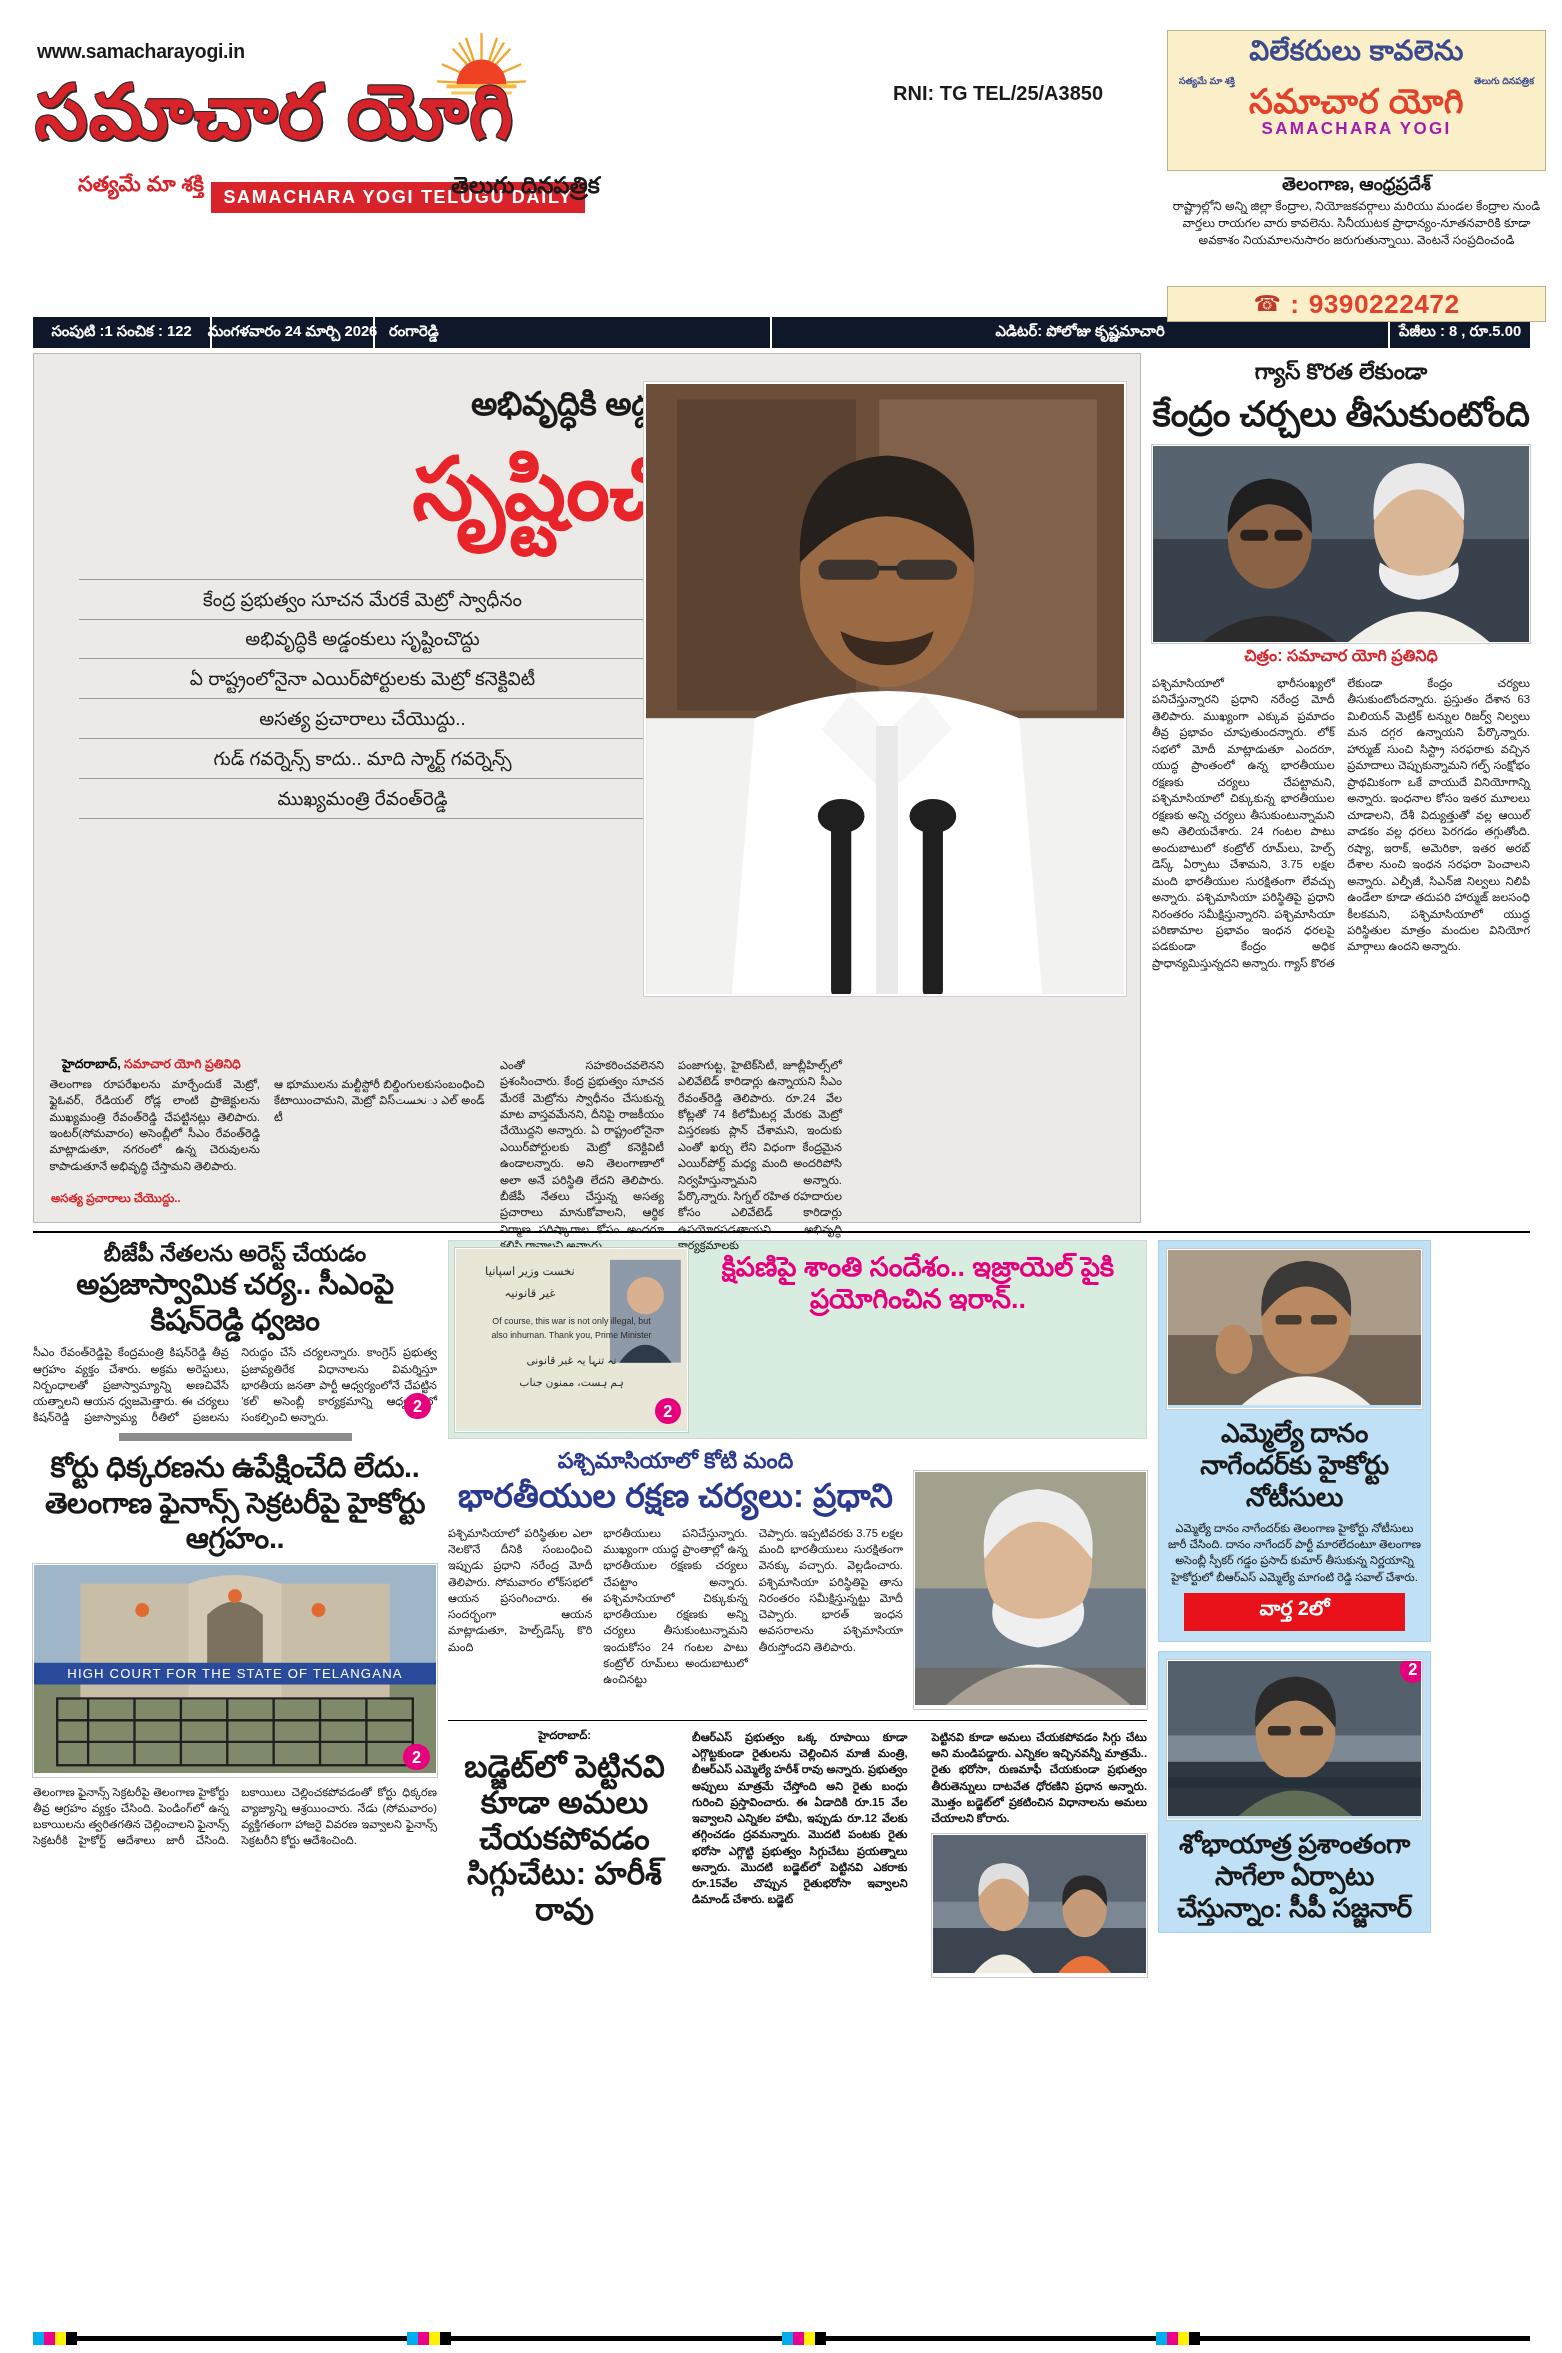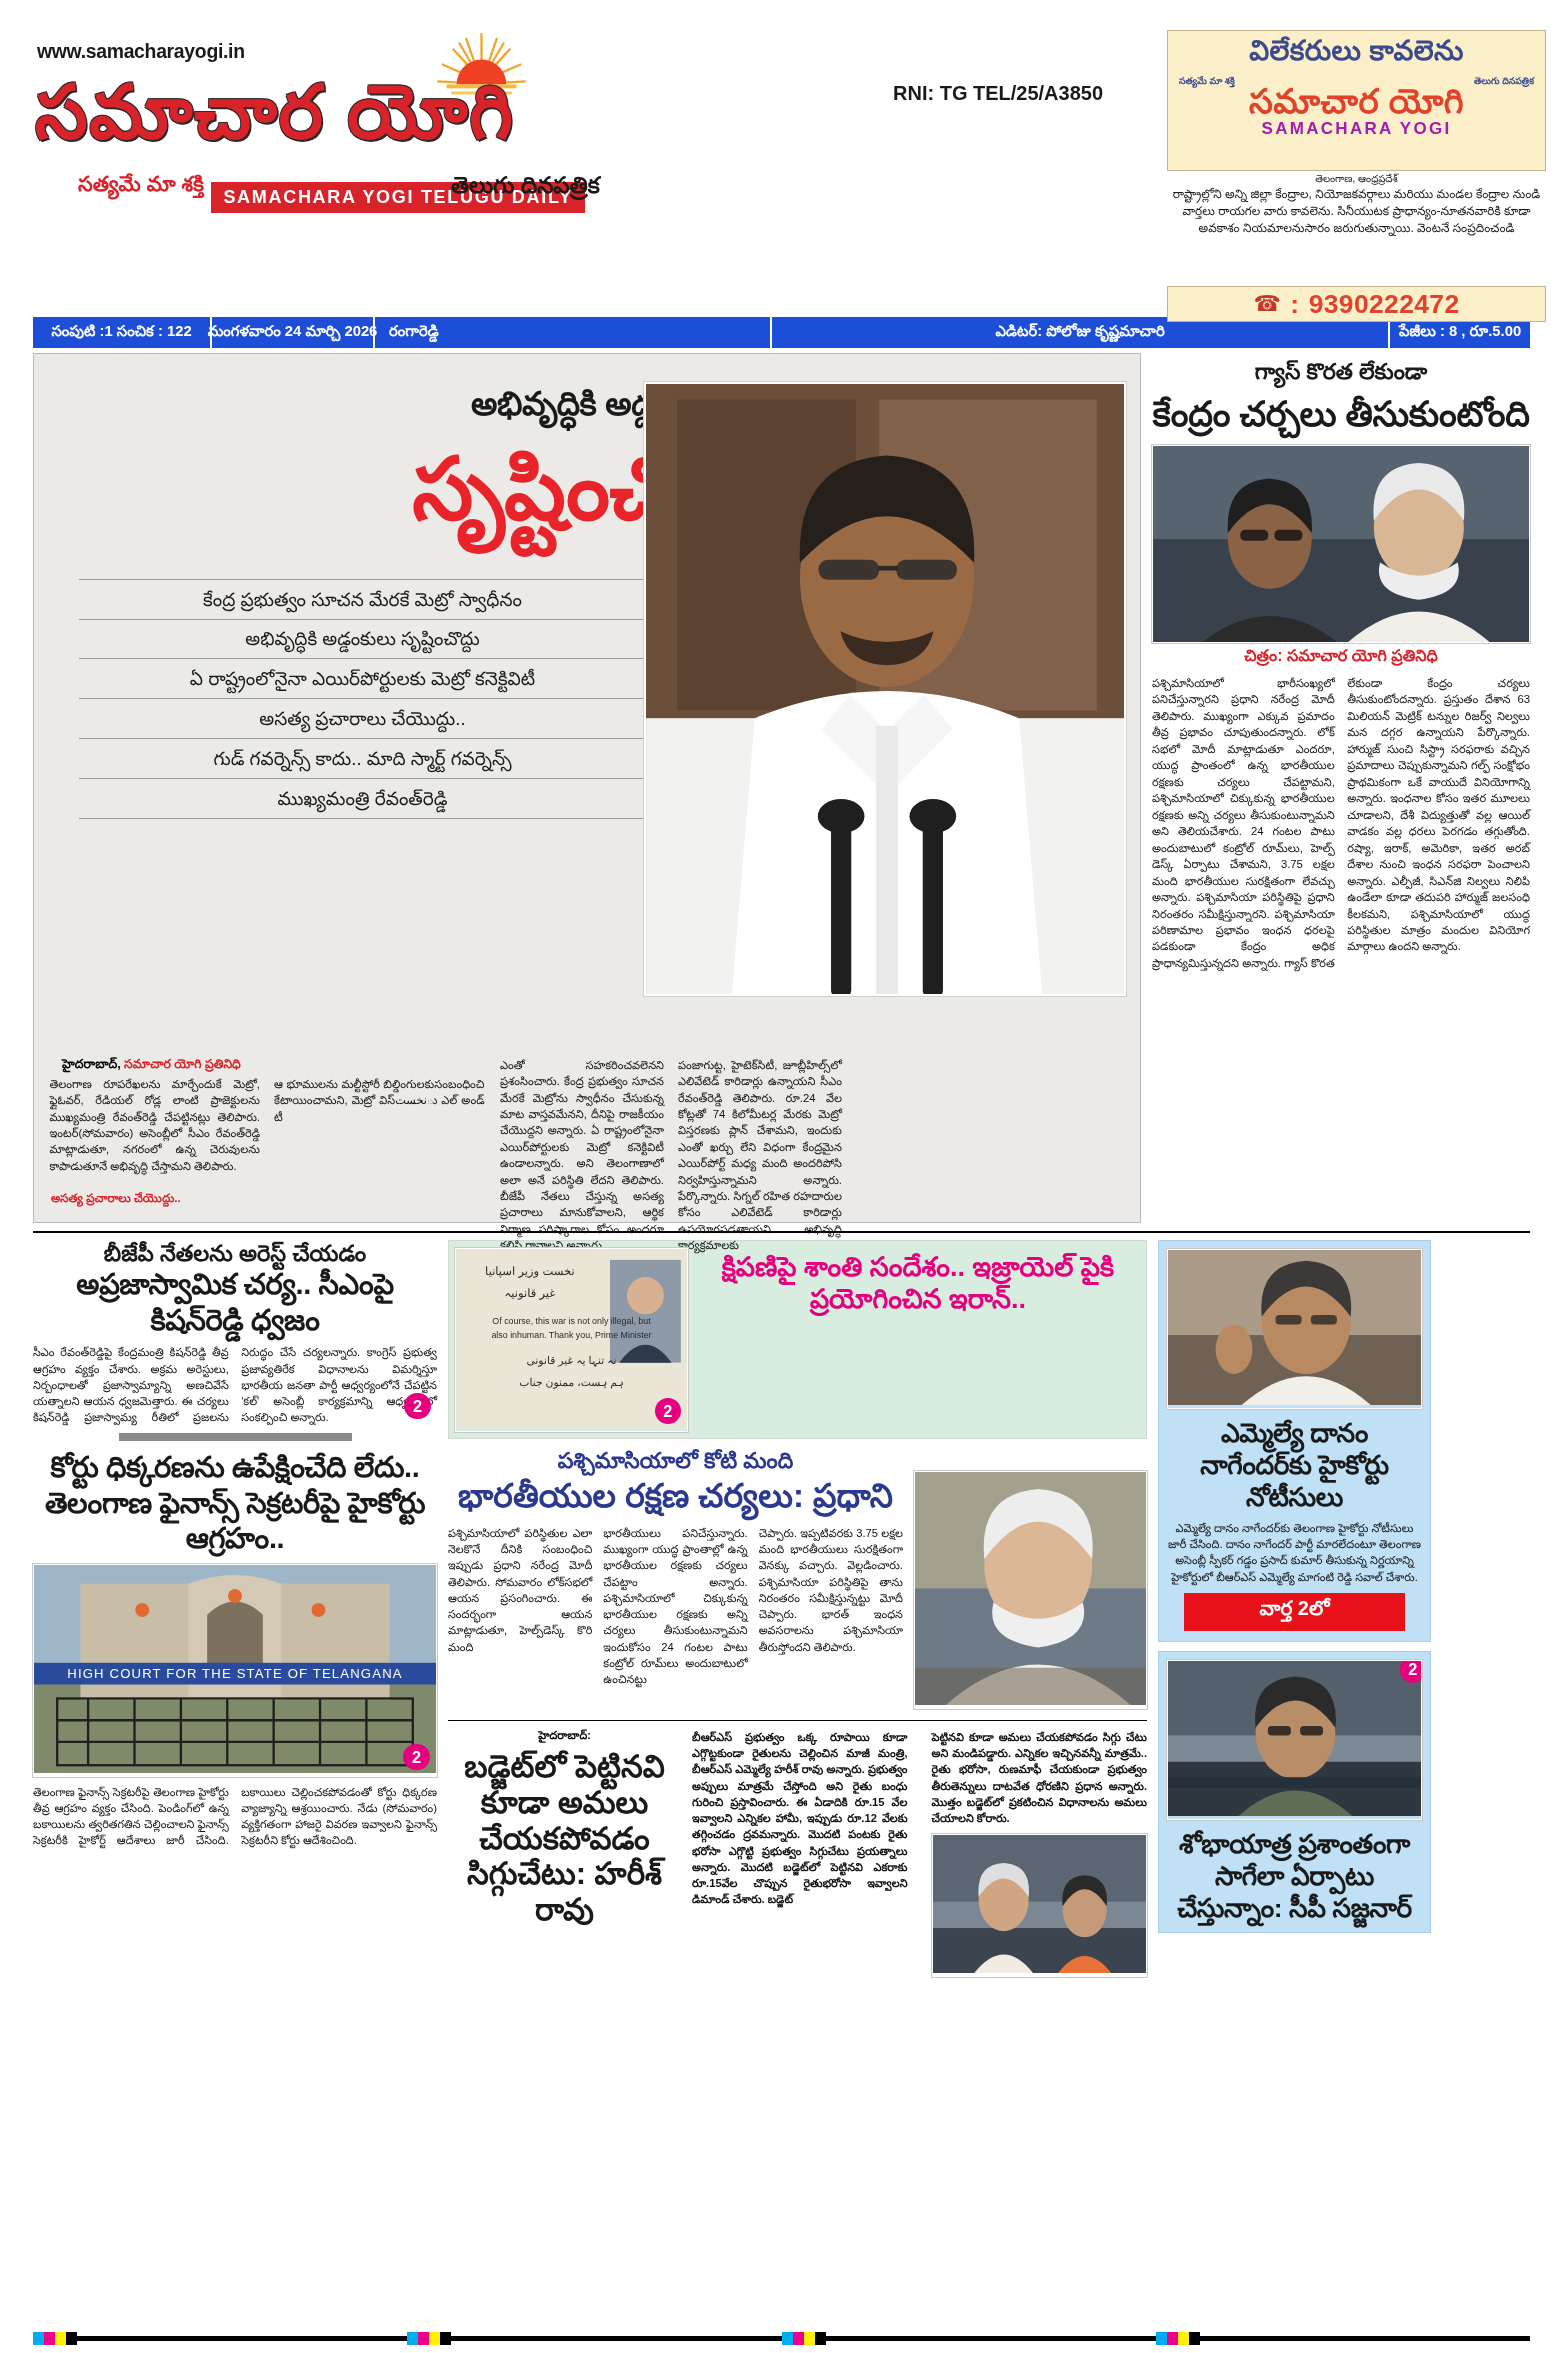--- a/index.html
+++ b/index.html
@@ -444,7 +444,7 @@
       <div class="ad-l3">SAMACHARA YOGI</div>
     </div>
     <div class="ad-body">
-      <div style="font-weight:400;font-size:10px;">తెలంగాణ, ఆంధ్రప్రదేశ్</div>
+      <div style="font-weight:700;font-size:18px;">తెలంగాణ, ఆంధ్రప్రదేశ్</div>
       <div>రాష్ట్రాల్లోని అన్ని జిల్లా కేంద్రాల, నియోజకవర్గాలు మరియు మండల కేంద్రాల నుండి వార్తలు రాయగల వారు కావలెను. సినీయుటక ప్రాధాన్యం-నూతనవారికి కూడా అవకాశం నియమాలనుసారం జరుగుతున్నాయి. వెంటనే సంప్రదించండి</div>
     </div>
     <div class="ad-phone">

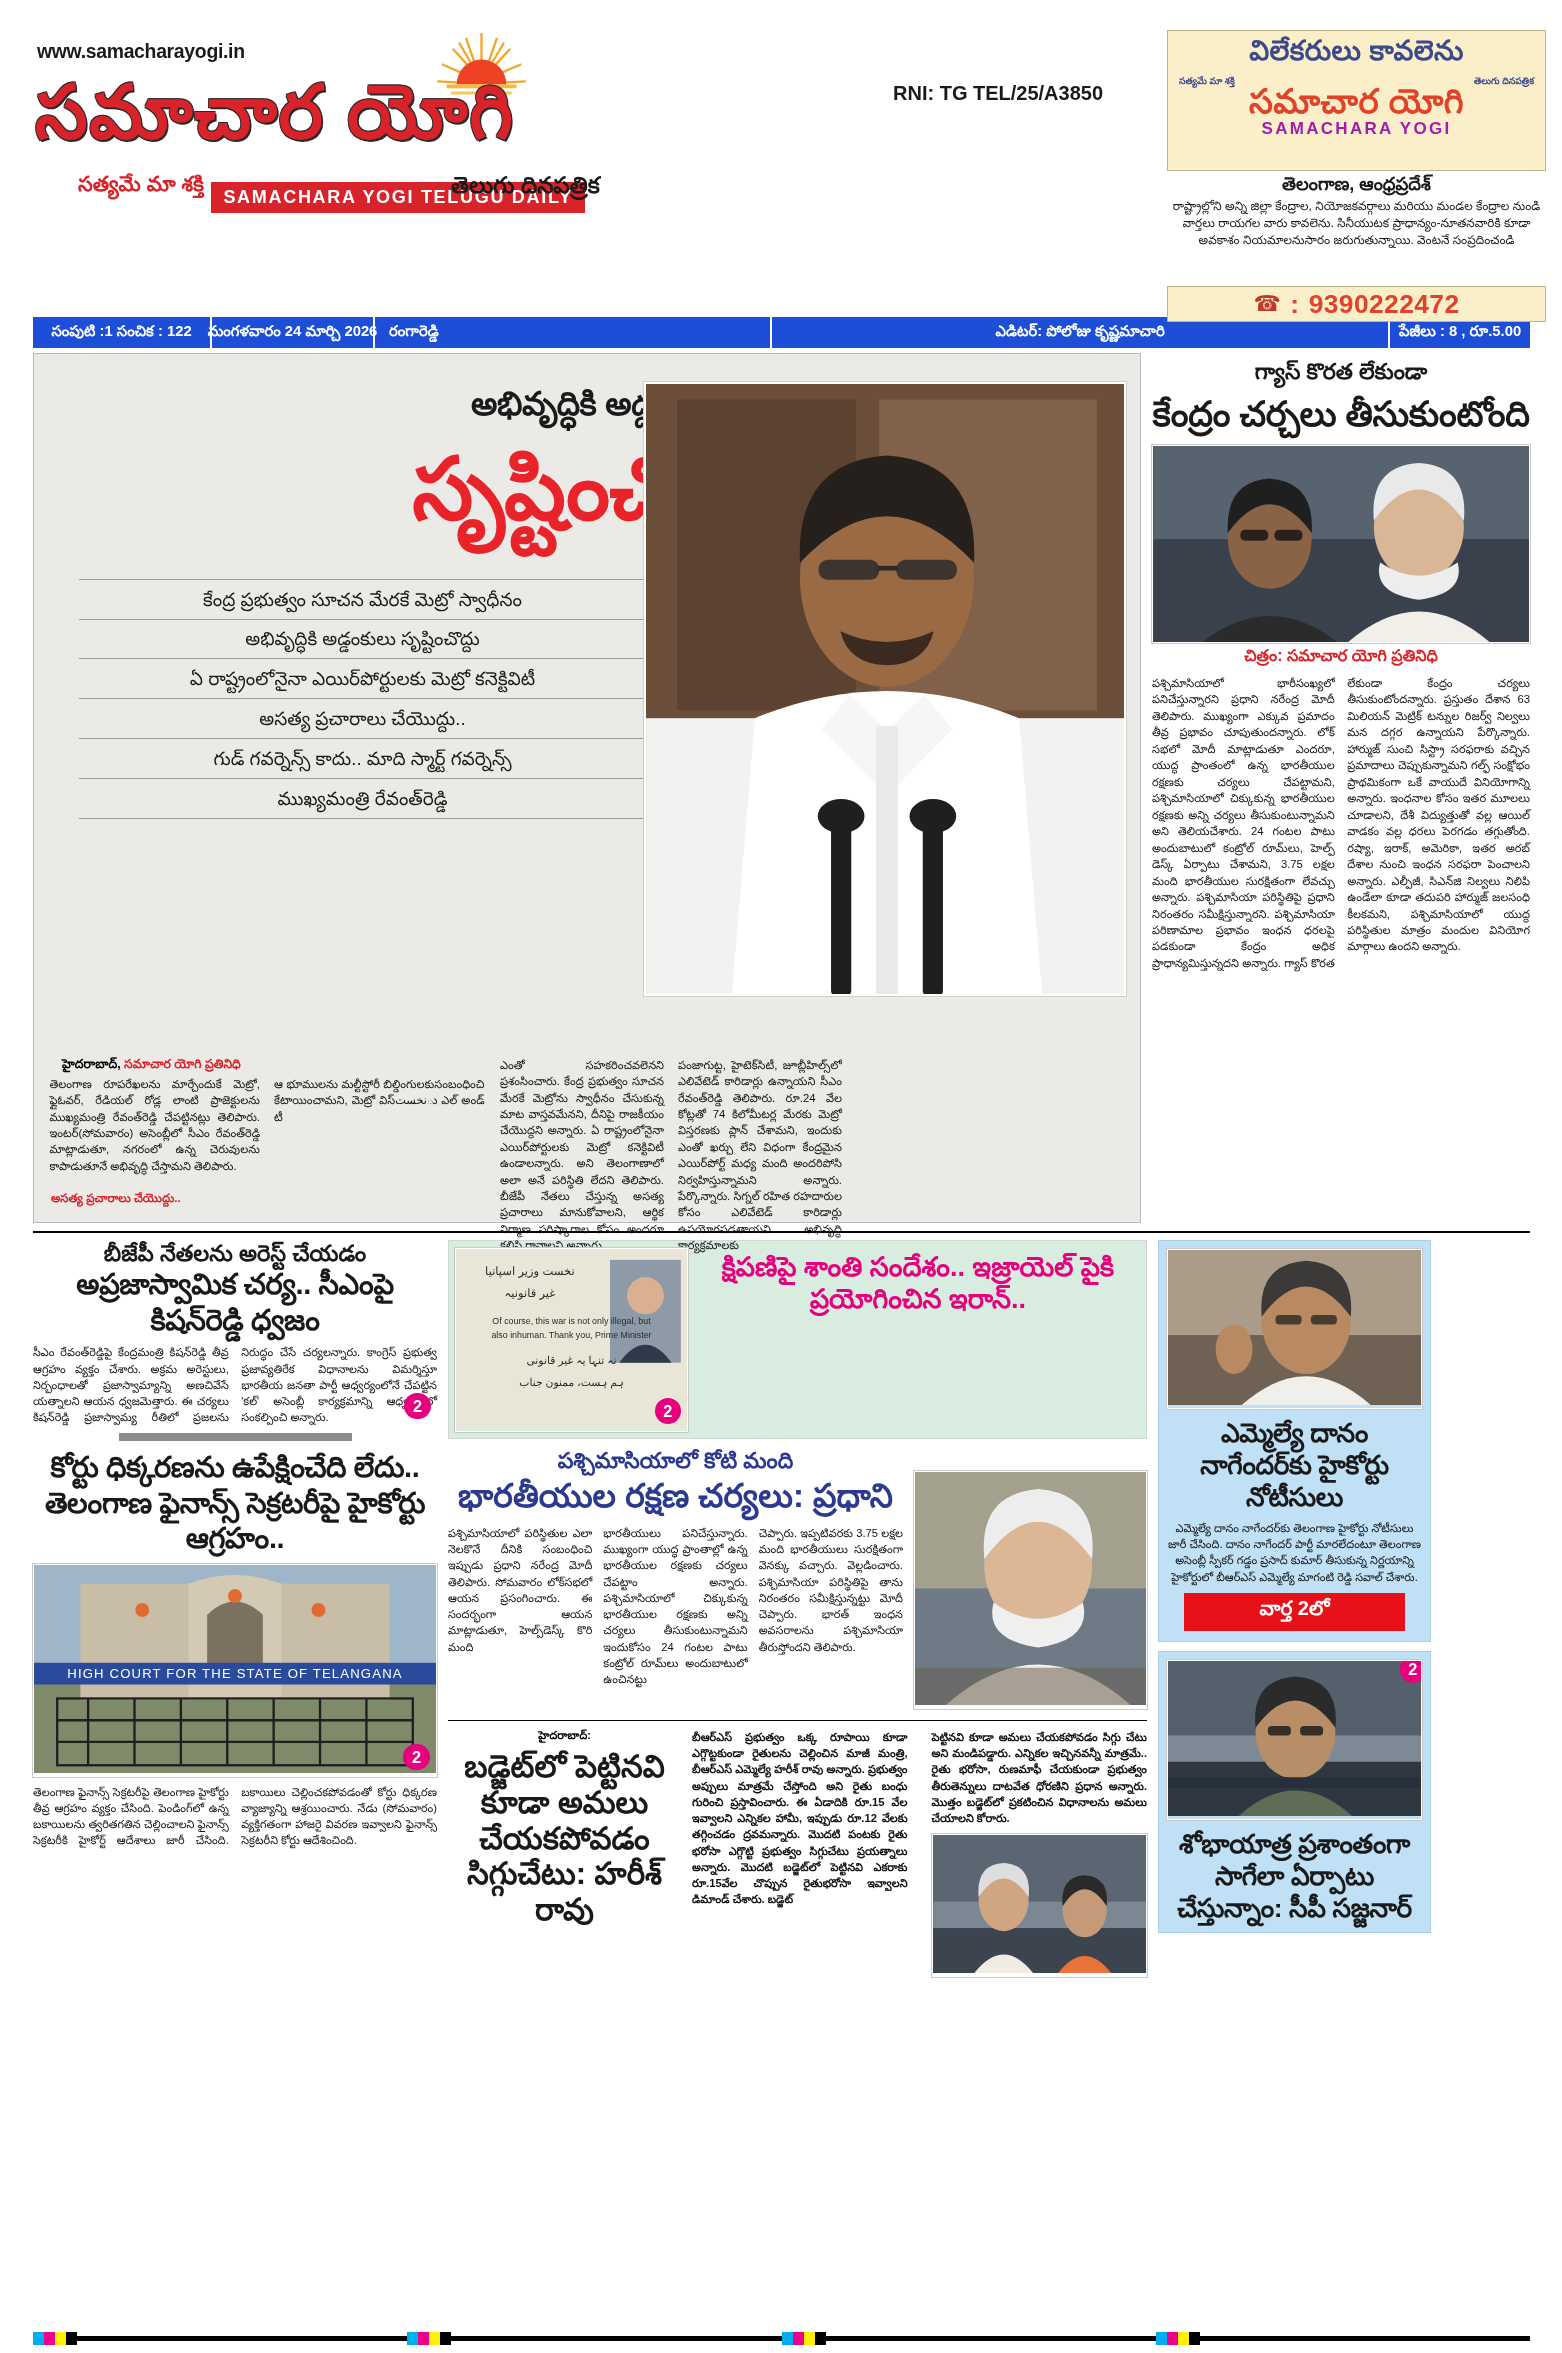--- a/index.html
+++ b/index.html
@@ -120,7 +120,7 @@
   .infobar {
     margin: 6.2px 33px 0 33px;
     height: 31px;
-    background: #1d4ed8;
+    background: #0f172a;
     display: flex;
     align-items: stretch;
     color: #ffffff;

